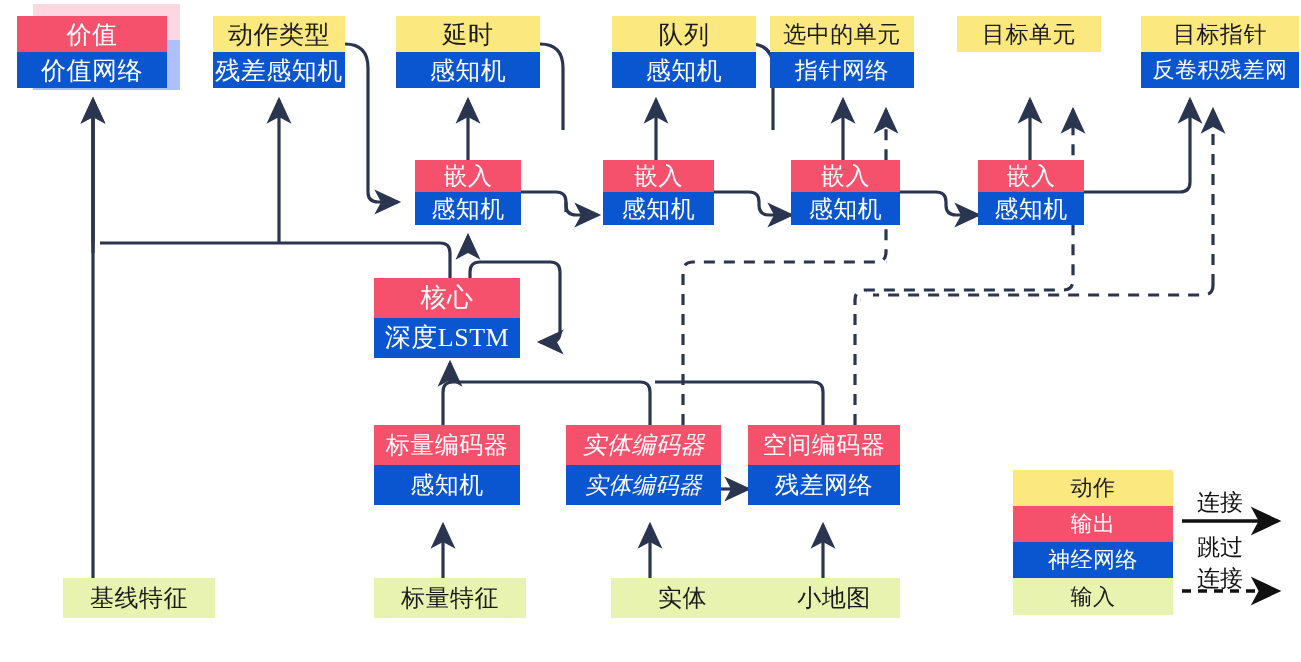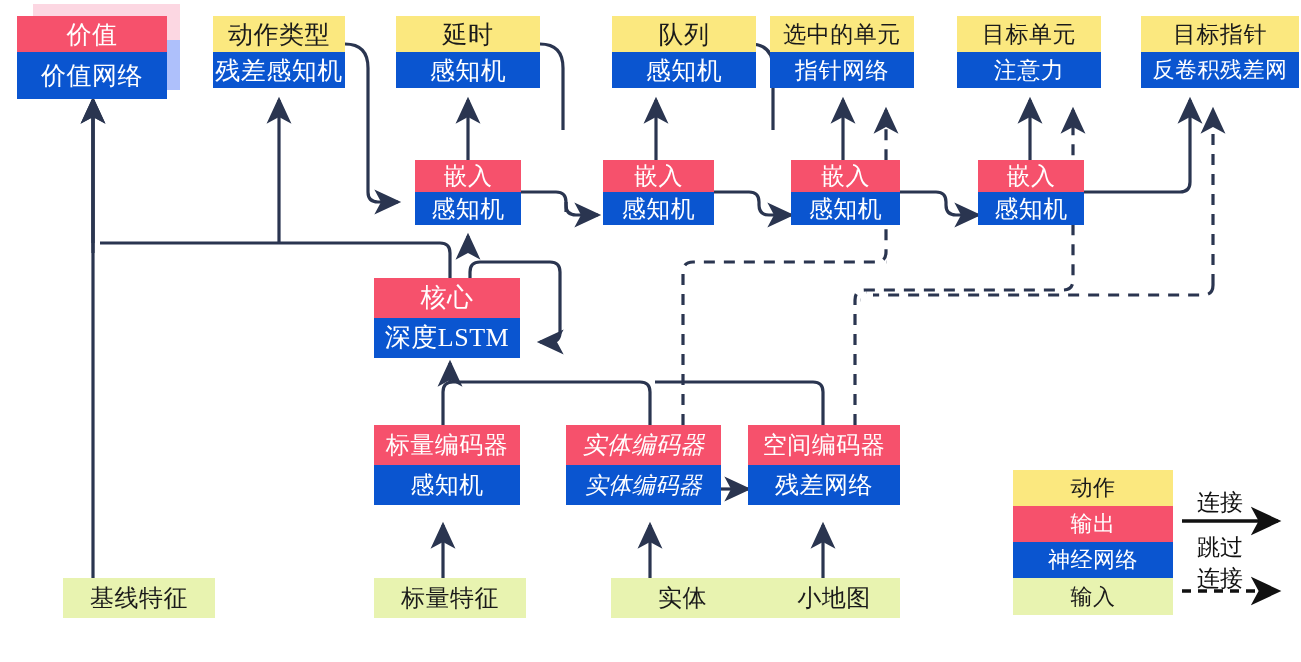--- a/index.html
+++ b/index.html
@@ -117,7 +117,7 @@
 
   <div class="node" style="left:17px;top:16px;width:150px;height:72px;">
     <div class="band out" style="height:36px;font-size:25px;">价值</div>
-    <div class="band net" style="height:47px;font-size:25px;">价值网络</div>
+    <div class="band net" style="height:36px;font-size:25px;">价值网络</div>
   </div>
 
   <div class="node" style="left:213px;top:16px;width:132px;height:72px;">

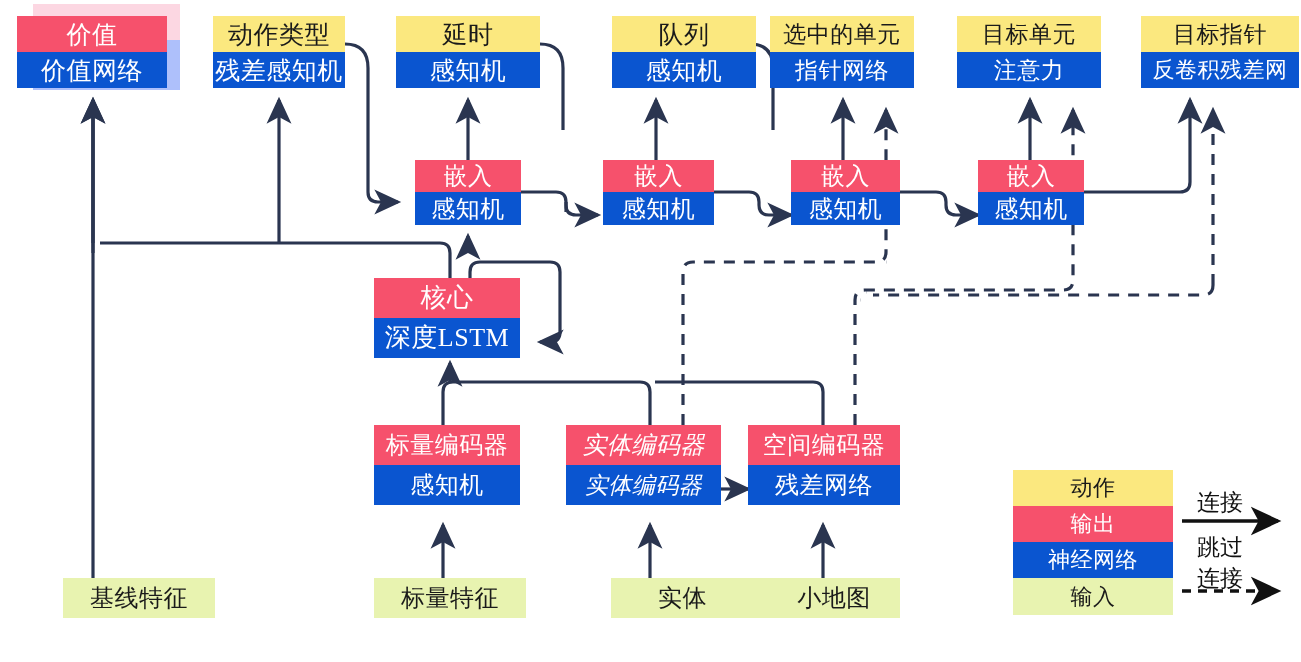--- a/index.html
+++ b/index.html
@@ -142,7 +142,6 @@
 
   <div class="node" style="left:957px;top:16px;width:144px;height:72px;">
     <div class="band act" style="height:36px;font-size:23px;">目标单元</div>
-    <div class="band net" style="height:36px;font-size:23px;">注意力</div>
   </div>
 
   <div class="node" style="left:1141px;top:16px;width:158px;height:72px;">

